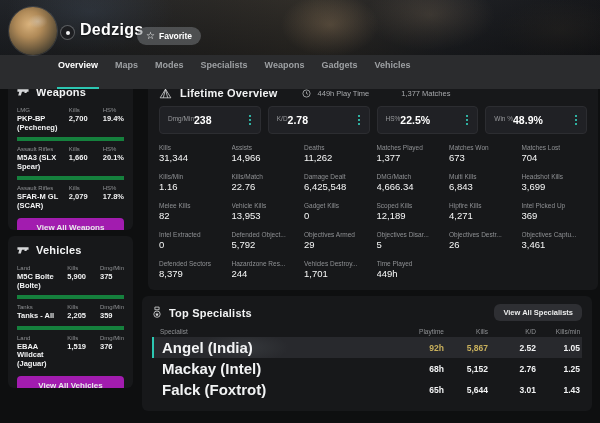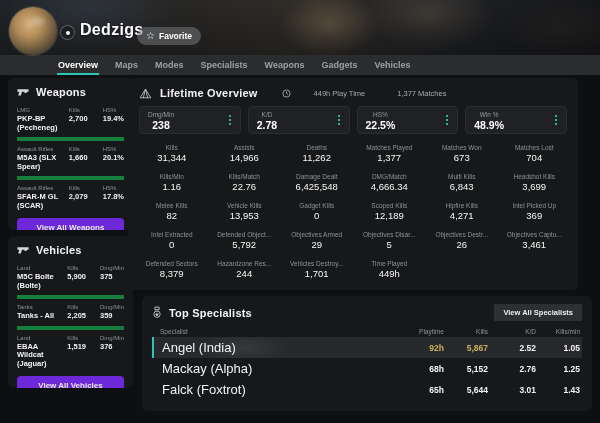--- a/index.html
+++ b/index.html
@@ -24,7 +24,7 @@
     background:linear-gradient(rgba(8,9,10,.08), rgba(8,9,10,.42)); }
   
   .tabbar {
-    position:absolute; top:55px; left:0; width:600px; height:20px;
+    position:absolute; top:55px; left:0; width:600px; height:34px;
     background:#2b2c2e; display:flex; align-items:stretch;
     padding-left:58px; gap:17px; z-index:2;
   }

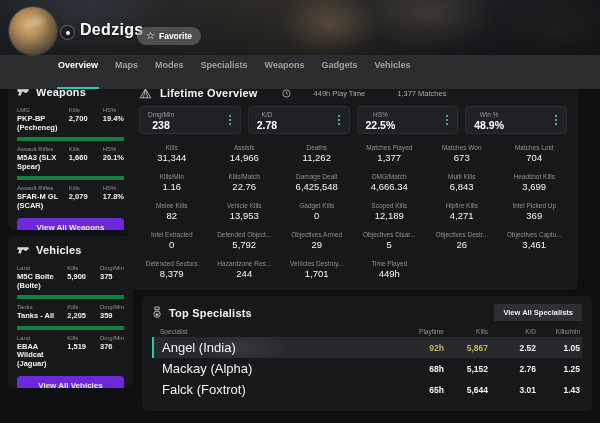--- a/index.html
+++ b/index.html
@@ -80,7 +80,7 @@
     font-size:8px; font-weight:bold; color:#e9eaeb; margin-top:3px; flex-shrink:0;
   }
   
-  #overview-panel { left:128px; top:78px; width:450px; height:212px; padding:9px 11px;text-align:center; }
+  #overview-panel { left:148px; top:78px; width:450px; height:212px; padding:9px 11px; }
   .ov-header { display:flex; align-items:center; gap:8px; }
   .ov-meta { display:flex; align-items:center; gap:23px; margin-left:16px;
     font-size:7.5px; color:#a7a9ac; }

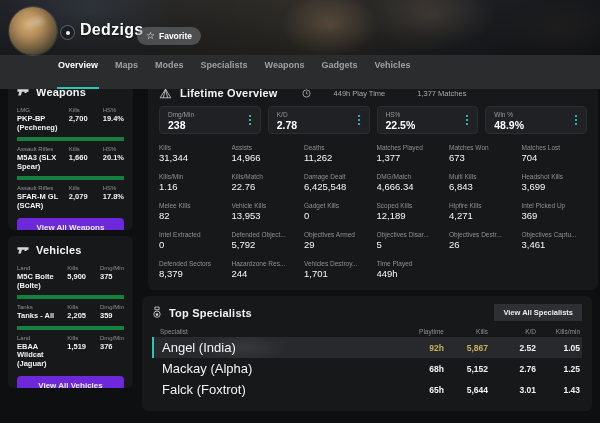--- a/index.html
+++ b/index.html
@@ -82,7 +82,7 @@
   
   #overview-panel { left:148px; top:78px; width:450px; height:212px; padding:9px 11px; }
   .ov-header { display:flex; align-items:center; gap:8px; }
-  .ov-meta { display:flex; align-items:center; gap:23px; margin-left:16px;
+  .ov-meta { display:flex; align-items:center; gap:7px; margin-left:16px;
     font-size:7.5px; color:#a7a9ac; }
   .ov-meta.matches { margin-left:24px; }
   .cards-row { display:flex; gap:7px; margin-top:7px; }

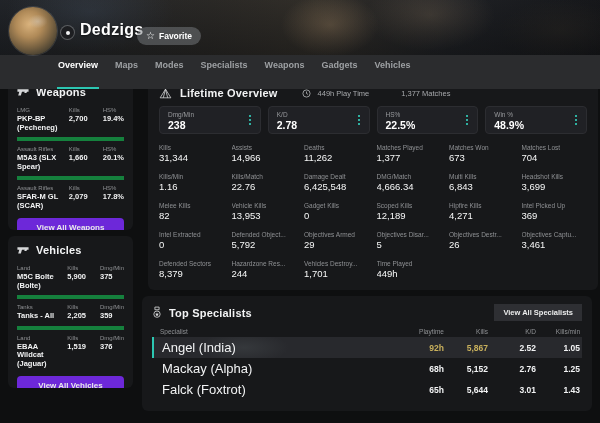--- a/index.html
+++ b/index.html
@@ -90,7 +90,7 @@
     flex:1; height:28px; background:#202125; border:1px solid #2c2d31; border-radius:4px;
     padding:3px 7px 3px 8px; display:flex; justify-content:space-between; align-items:center;
   }
-  .stat-card .txt { display:flex; flex-direction:column; }
+  .stat-card .txt { display:flex; flex-direction:row; }
   .card-label { font-size:6.5px; color:#97999c; line-height:9px; }
   .card-value { font-size:10.5px; font-weight:bold; color:#ffffff; line-height:12px; }
   .dots { display:flex; flex-direction:column; align-items:center; cursor:pointer; padding:2px; }

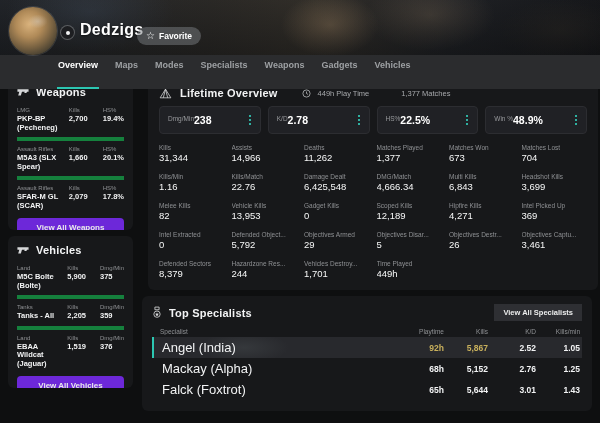--- a/index.html
+++ b/index.html
@@ -75,7 +75,7 @@
   .side-label { font-size:6px; color:#8f9194; line-height:8px; }
   .side-value { font-size:7.5px; font-weight:bold; color:#f2f3f4; line-height:8.5px; margin-top:1px; }
   .viewall-btn {
-    height:18px; background:#6d28d9; border-radius:4px; cursor:pointer;
+    height:18px; background:#a21caf; border-radius:4px; cursor:pointer;
     display:flex; align-items:center; justify-content:center;
     font-size:8px; font-weight:bold; color:#e9eaeb; margin-top:3px; flex-shrink:0;
   }

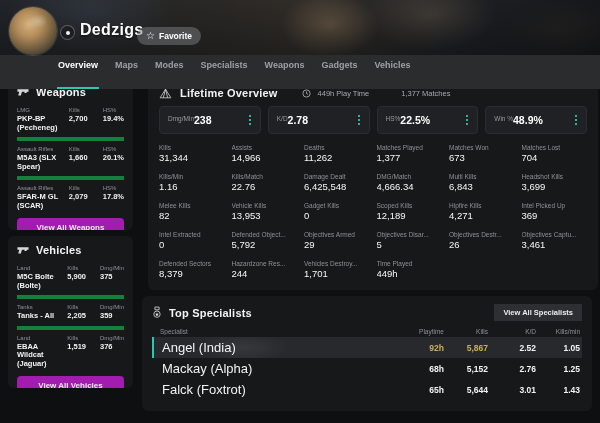--- a/index.html
+++ b/index.html
@@ -107,7 +107,7 @@
   #specialists-panel { left:142px; top:296px; width:450px; height:115px; padding:8px 10px; }
   .sp-header { display:flex; align-items:center; justify-content:space-between; }
   .sp-viewall {
-    background:#2e2f33; border-radius:0; padding:4px 9px; cursor:pointer;
+    background:#2e2f33; border-radius:6px; padding:4px 9px; cursor:pointer;
     font-size:7.5px; font-weight:bold; color:#eceded;
   }
   .sp-cols { display:flex; align-items:center; margin-top:5px; height:11px;

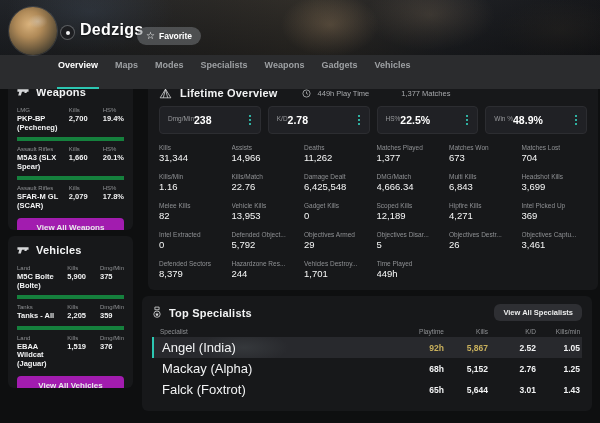--- a/index.html
+++ b/index.html
@@ -116,7 +116,7 @@
     border-left:2px solid transparent; }
   .sp-row.highlight { background:#28292d; border-left:2px solid #2cc7b2;
     background-image:radial-gradient(60px 20px at 90px 50%, rgba(70,75,78,.45), transparent 75%); }
-  .sp-name { flex:1; padding-left:8px; font-size:13px; font-weight:normal; color:#f2f3f4;
+  .sp-name { flex:1; padding-left:8px; font-size:15px; font-weight:bold; color:#f2f3f4;
     white-space:nowrap; overflow:hidden; }
   .sp-cols .sp-name { font-weight:normal; font-size:6.5px; color:#8f9194; }
   .c-pt { width:60px; text-align:right; }

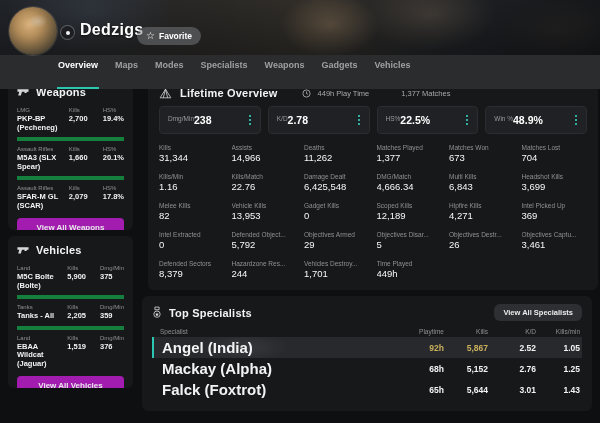--- a/index.html
+++ b/index.html
@@ -530,7 +530,7 @@
       </div>
 
       <div class="sp-row">
-        <span class="sp-name">Mackay (Alpha)</span>
+        <span class="sp-name">Mackay (Intel)</span>
         <span class="c-pt">68h</span>
         <span class="c-k">5,152</span>
         <span class="c-kd">2.76</span>

